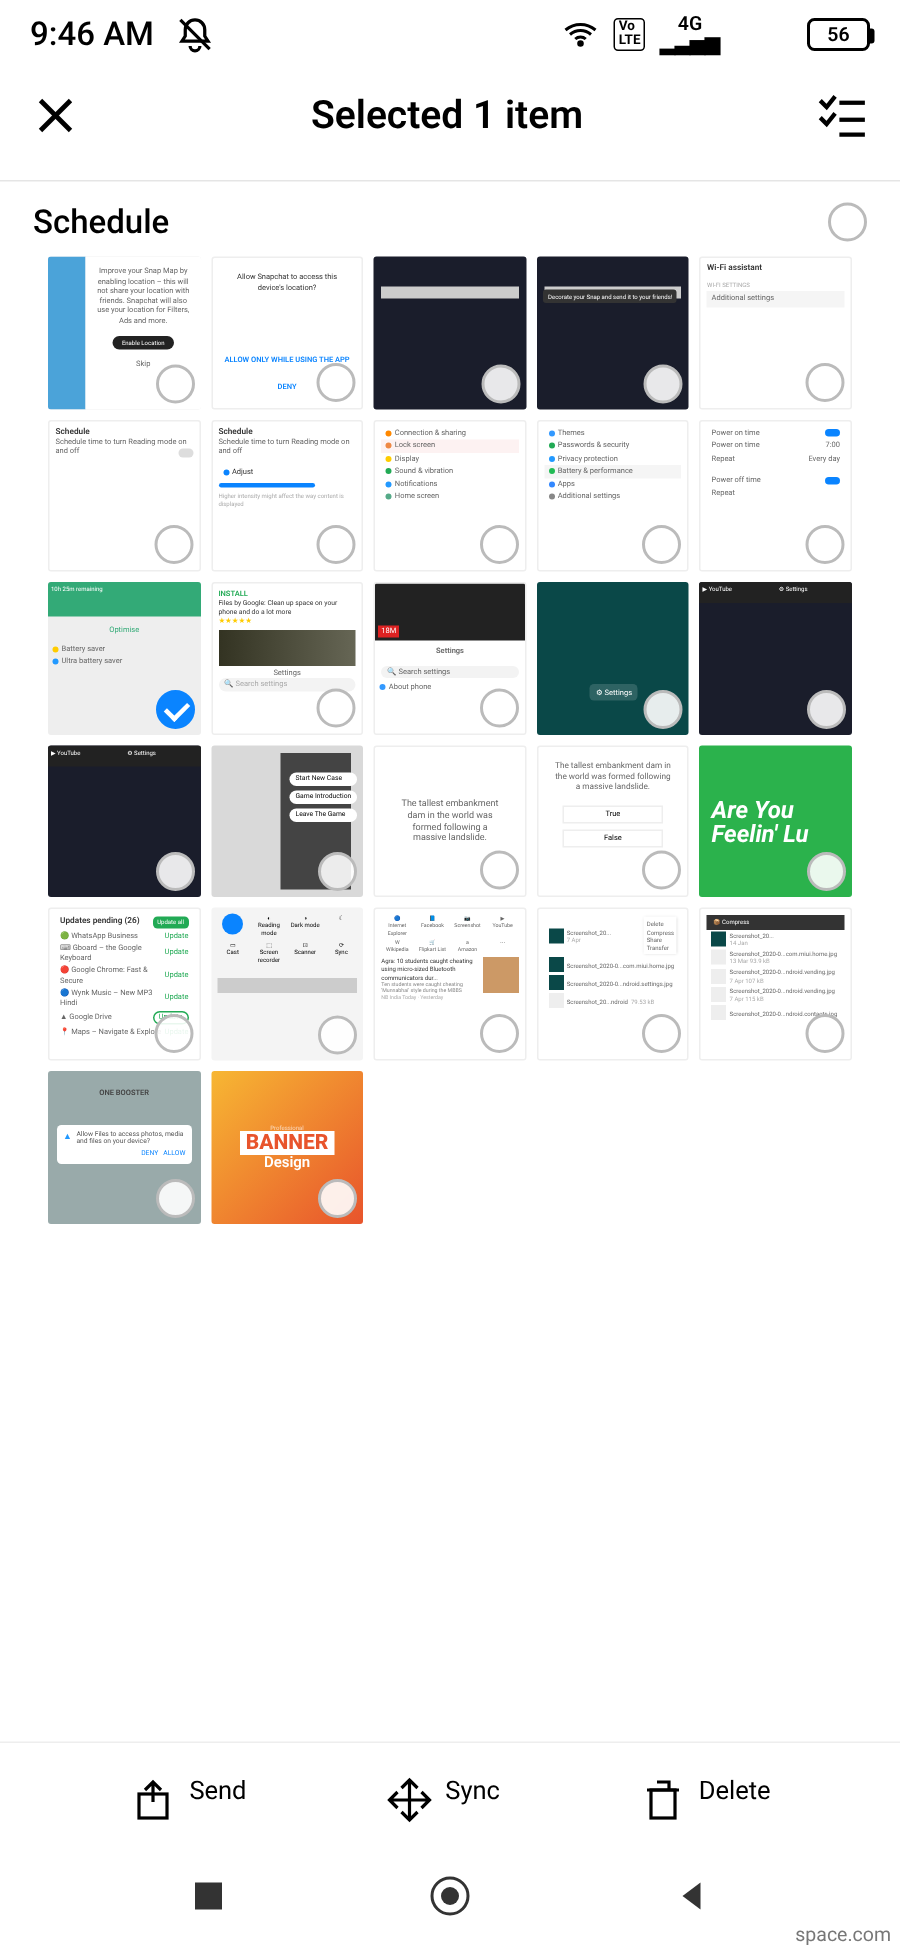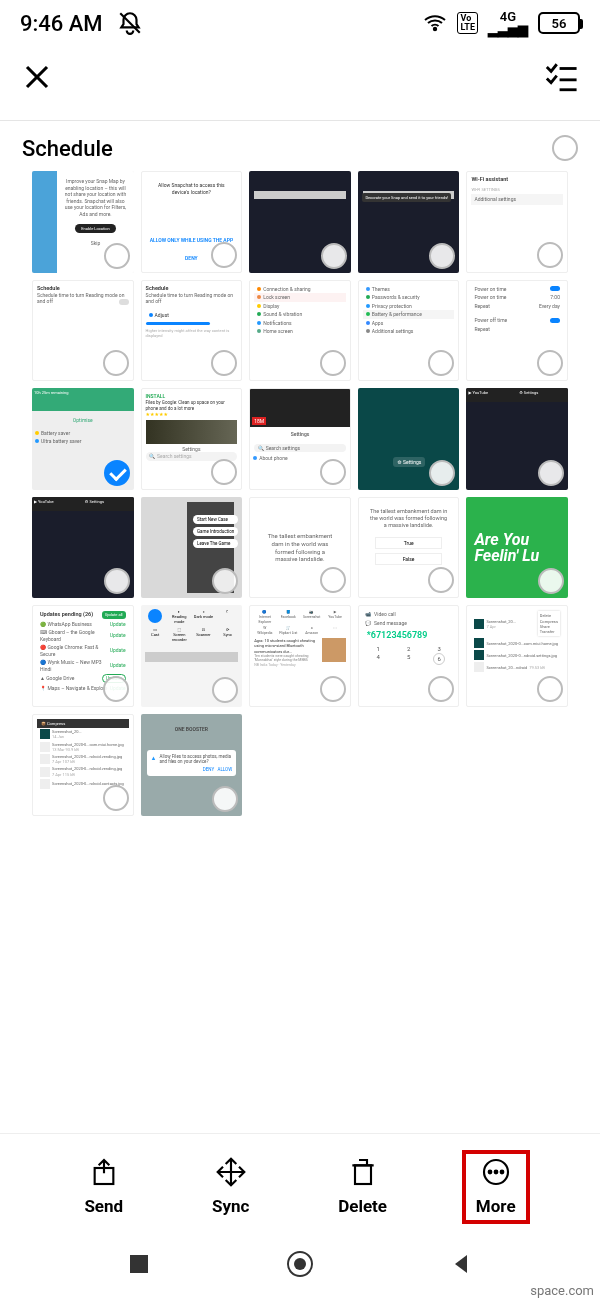--- a/index.html
+++ b/index.html
@@ -8,7 +8,7 @@
   .status-bar { display:flex; align-items:center; justify-content:space-between; padding:10px 20px 6px; font-size:22px; font-weight:500; }
   .status-right { display:flex; align-items:center; gap:10px; }
   .status-right svg { display:block; }
-  .battery { border:2px solid #000; border-radius:5px; width:42px; height:22px; position:relative; display:flex; align-items:center; justify-content:center; font-size:13px; font-weight:600; }
+  .battery { border:2px solid #000; border-radius:5px; width:42px; height:22px; position:relative; display:flex; align-items:center; justify-content:center; font-size:13px; font-weight:600;margin-left:48px; }
   .battery::after { content:''; position:absolute; right:-5px; top:5px; width:3px; height:10px; background:#000; border-radius:0 2px 2px 0; }
   
   .header { display:flex; align-items:center; justify-content:space-between; padding:18px 22px 26px; }

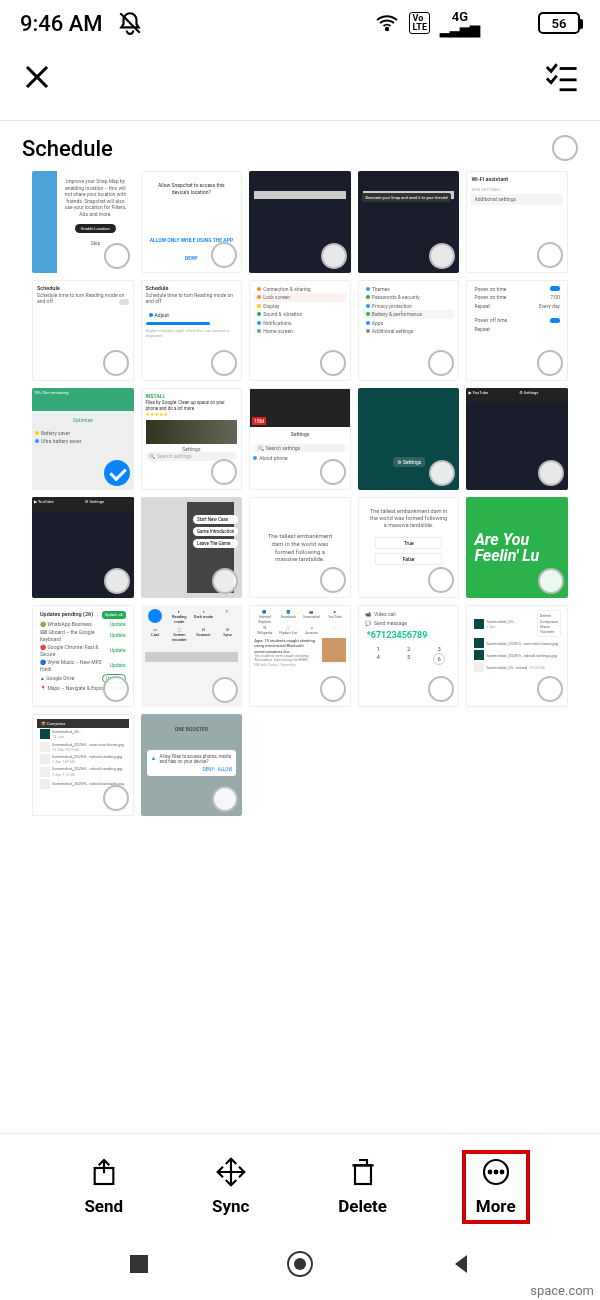--- a/index.html
+++ b/index.html
@@ -82,6 +82,7 @@
       <line x1="4" y1="4" x2="20" y2="20"></line>
       <line x1="20" y1="4" x2="4" y2="20"></line>
     </svg>
+  <div class="header-title">Selected 1 item</div>
   <svg width="34" height="34" viewBox="0 0 24 24" fill="none" stroke="#000" stroke-width="2">
       <polyline points="2,5 5,8 9,3"></polyline>
       <line x1="11" y1="6" x2="23" y2="6"></line>

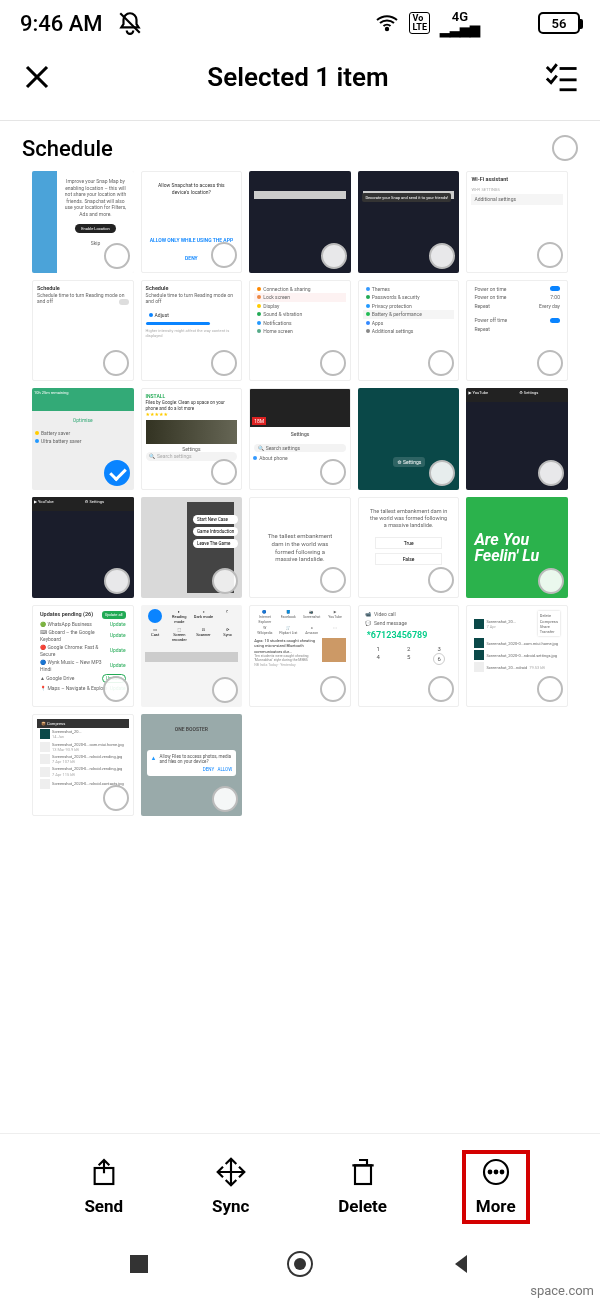--- a/index.html
+++ b/index.html
@@ -440,22 +440,6 @@
     <div class="sel"></div>
   </div>
 
-  <div class="thumb t-white">
-    <div class="thumb-inner micro">
-      <div class="row">📹 <span>Video call</span></div>
-      <div class="row">💬 <span>Send message</span></div>
-      <div style="color:#0c8;font-size:9px;font-weight:600;padding:3px 4px;">*67123456789</div>
-      <div style="display:grid;grid-template-columns:repeat(3,1fr);text-align:center;font-size:6px;color:#555;">
-        <div>1</div>
-          <div>2</div>
-          <div>3</div>
-        <div>4</div>
-          <div>5</div>
-          <div style="border:1px solid #ccc;border-radius:50%;width:12px;height:12px;margin:0 auto;line-height:10px;">6</div>
-      </div>
-    </div>
-    <div class="sel"></div>
-  </div>
 
   <div class="thumb t-white">
     <div class="thumb-inner micro" style="font-size:4px;">

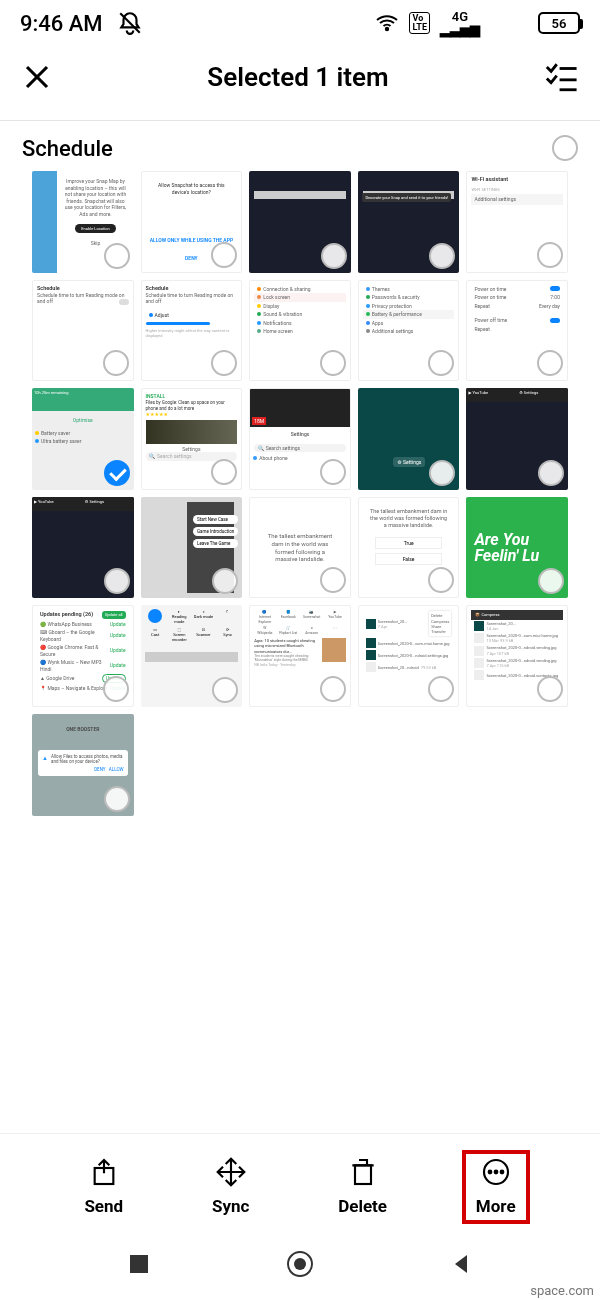--- a/index.html
+++ b/index.html
@@ -511,6 +511,14 @@
     <div class="sel"></div>
   </div>
 
+  <div class="thumb" style="background:linear-gradient(135deg,#f7b733,#e8542c);">
+    <div class="thumb-inner" style="display:flex;flex-direction:column;align-items:center;justify-content:center;color:#fff;">
+      <div style="font-size:4px;color:#fffa;">Professional</div>
+      <div style="font-size:14px;font-weight:800;background:#fff;color:#e8542c;padding:0 4px;">BANNER</div>
+      <div style="font-size:10px;font-weight:600;">Design</div>
+    </div>
+    <div class="sel"></div>
+  </div>
 
 </div>
 

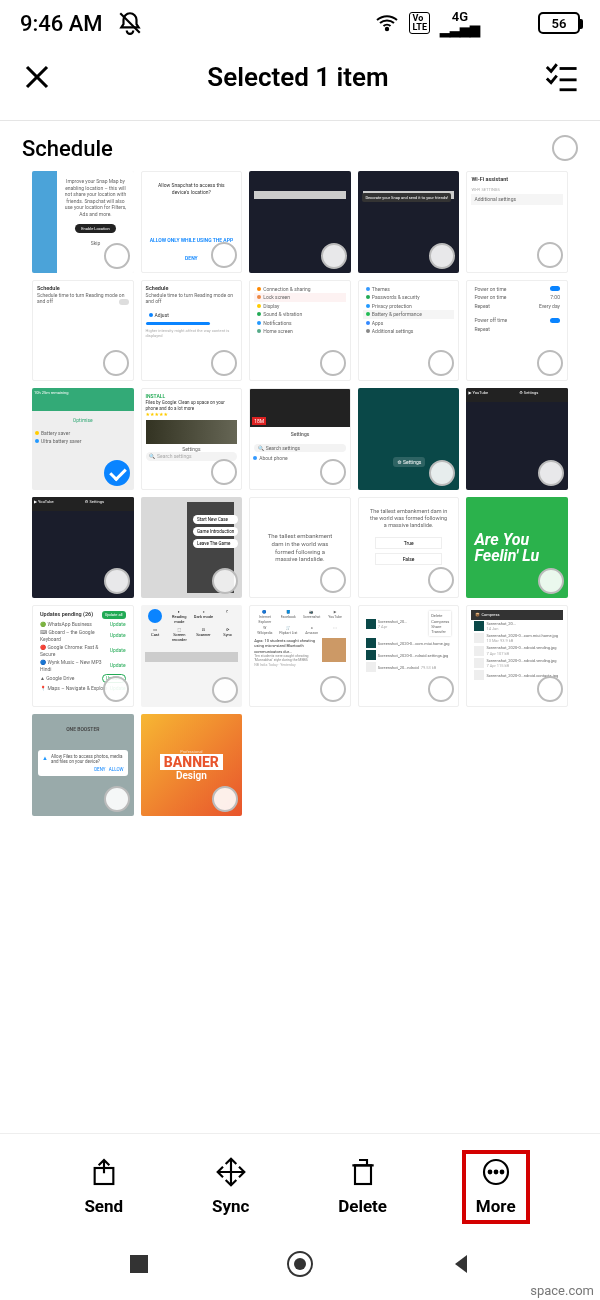--- a/index.html
+++ b/index.html
@@ -38,7 +38,7 @@
   .btn-dark { background:#222; color:#fff; border-radius:10px; font-size:4px; padding:2px 6px; display:inline-block; }
   
   .action-bar { position:absolute; left:0; right:0; bottom:70px; display:flex; justify-content:space-around; padding:22px 40px 14px; background:#fff; border-top:1px solid #eee; }
-  .action { display:flex; flex-direction:column; align-items:center; gap:8px; font-size:17px;font-weight:bold; }
+  .action { display:flex; flex-direction:row; gap:8px; font-size:17px; }
   .action svg { width:32px; height:32px; }
   .action.highlight { outline:4px solid #d40000; outline-offset:-2px; padding:4px 12px 6px; margin:-4px -12px -6px; }
   

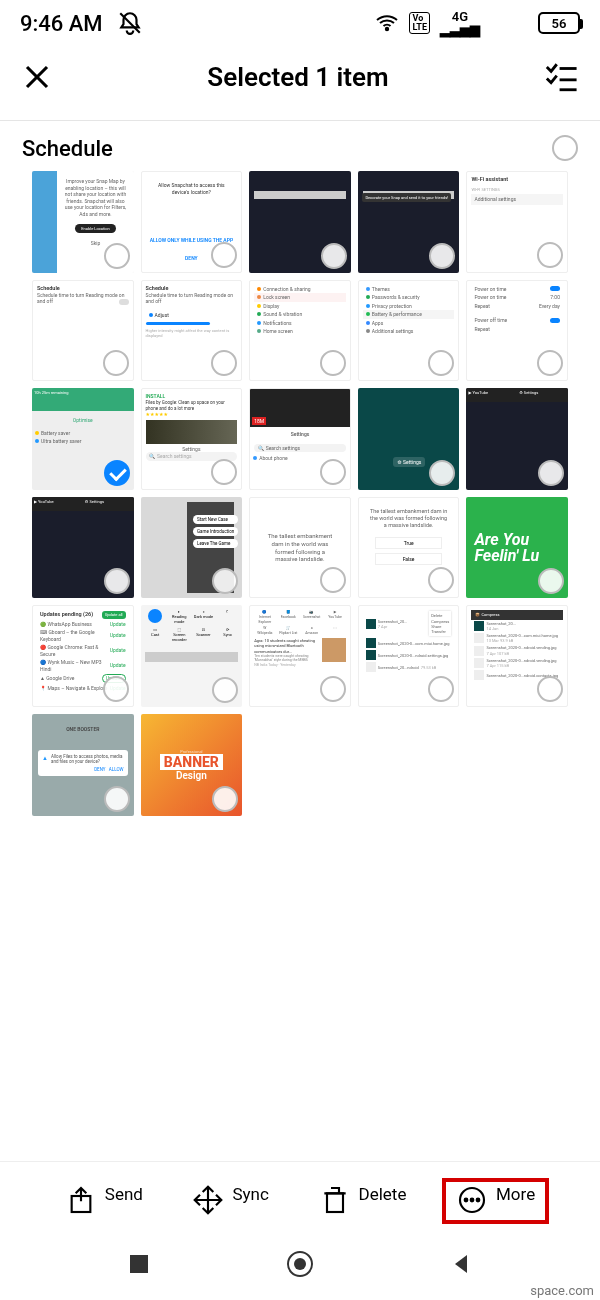--- a/index.html
+++ b/index.html
@@ -543,15 +543,6 @@
       </svg>
     <span>Delete</span>
   </div>
-  <div class="action highlight">
-    <svg viewBox="0 0 24 24" fill="none" stroke="#000" stroke-width="1.6">
-        <circle cx="12" cy="12" r="9"></circle>
-        <circle cx="7.5" cy="12" r="1" fill="#000"></circle>
-        <circle cx="12" cy="12" r="1" fill="#000"></circle>
-        <circle cx="16.5" cy="12" r="1" fill="#000"></circle>
-      </svg>
-    <span>More</span>
-  </div>
 </div>
 
 <div class="navbar">

